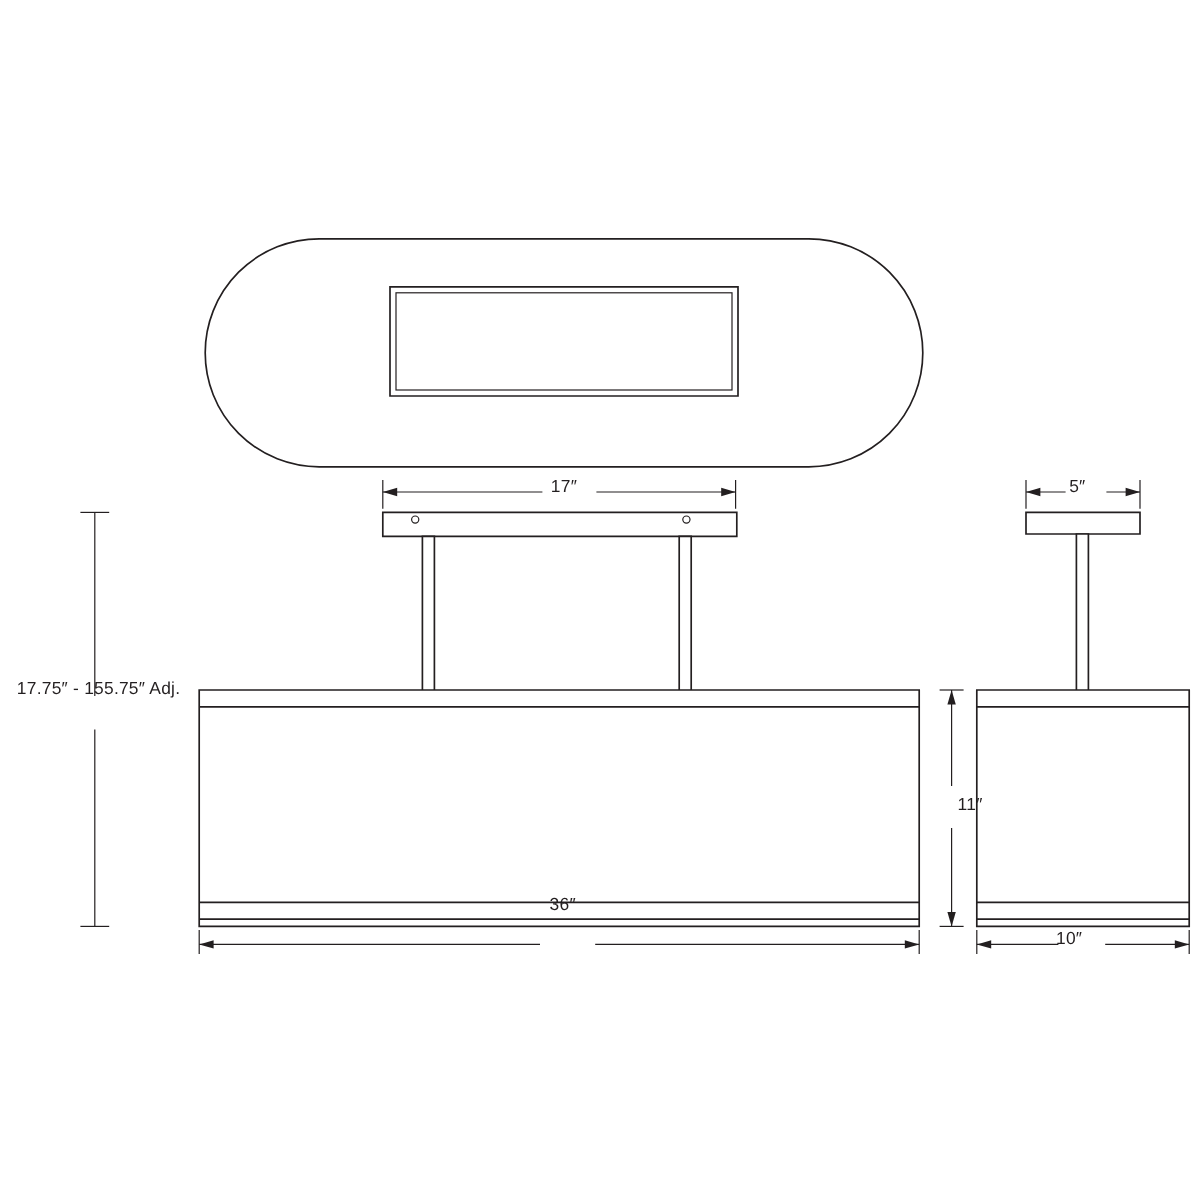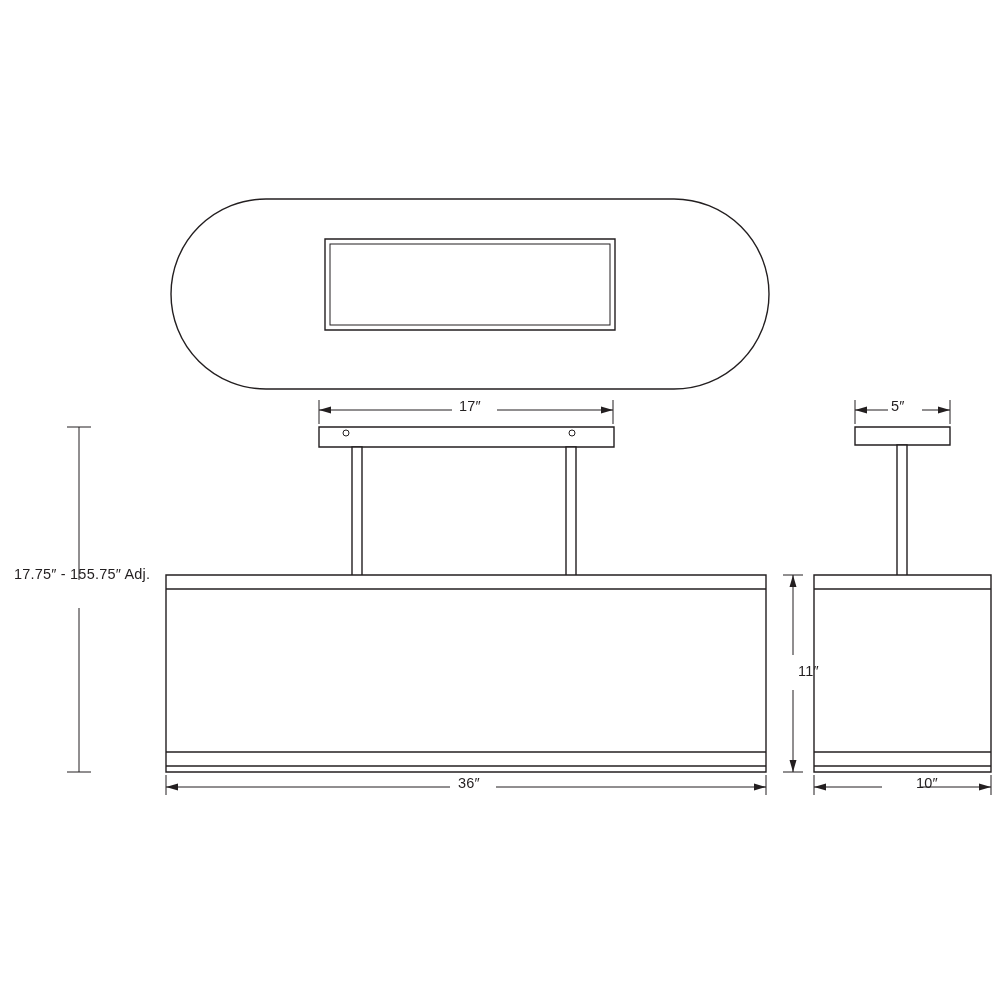--- a/index.html
+++ b/index.html
@@ -72,7 +72,7 @@
   }
   #label-width-bottom {
     left: 458px;
-    top: 775px;
+    top: 746px;
   }
   #label-depth-bottom {
     left: 916px;

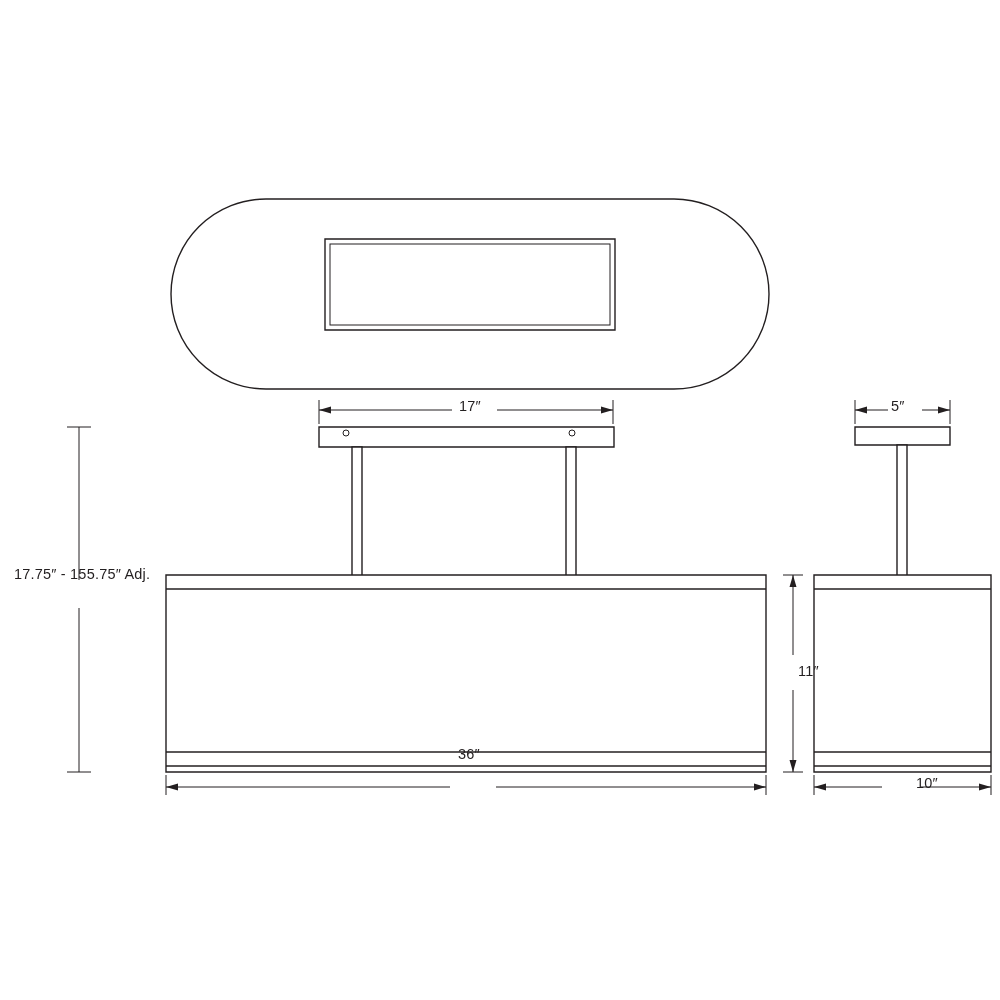--- a/index.html
+++ b/index.html
@@ -75,7 +75,7 @@
     top: 746px;
   }
   #label-depth-bottom {
-    left: 916px;
+    left: 880px;
     top: 775px;
   }
 </style>

